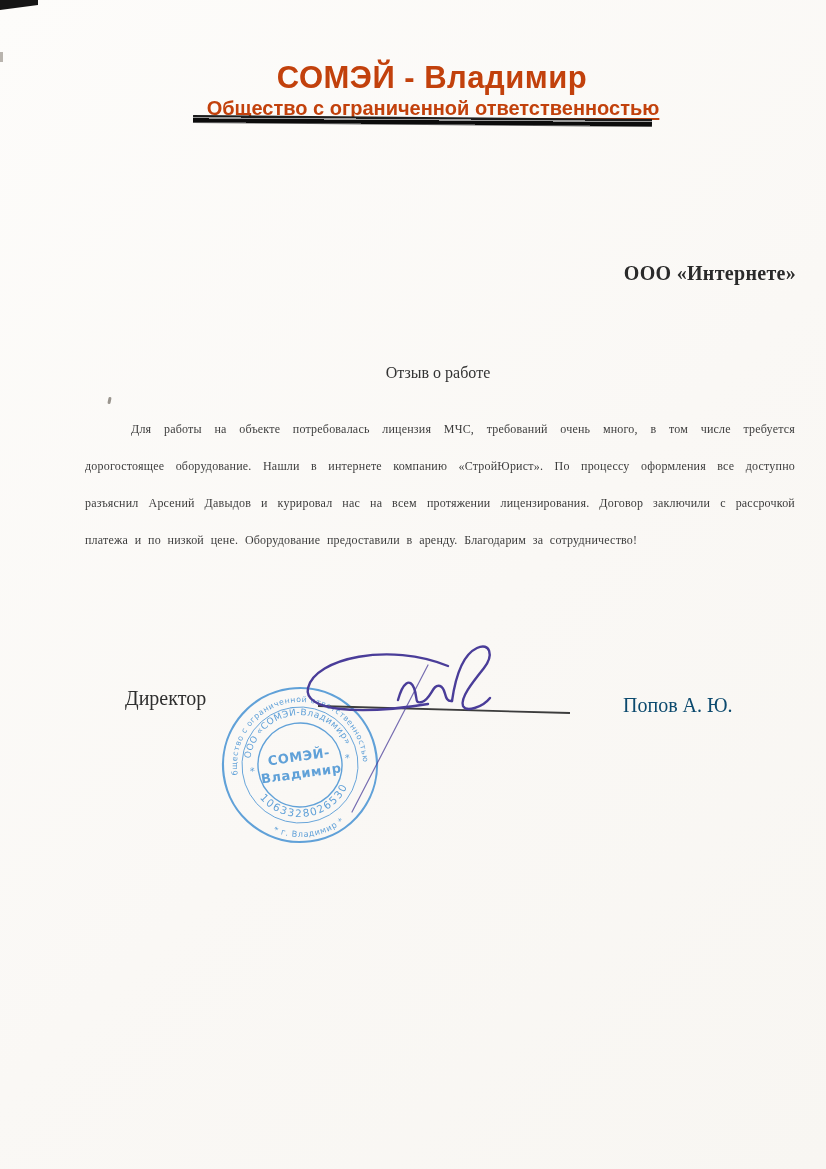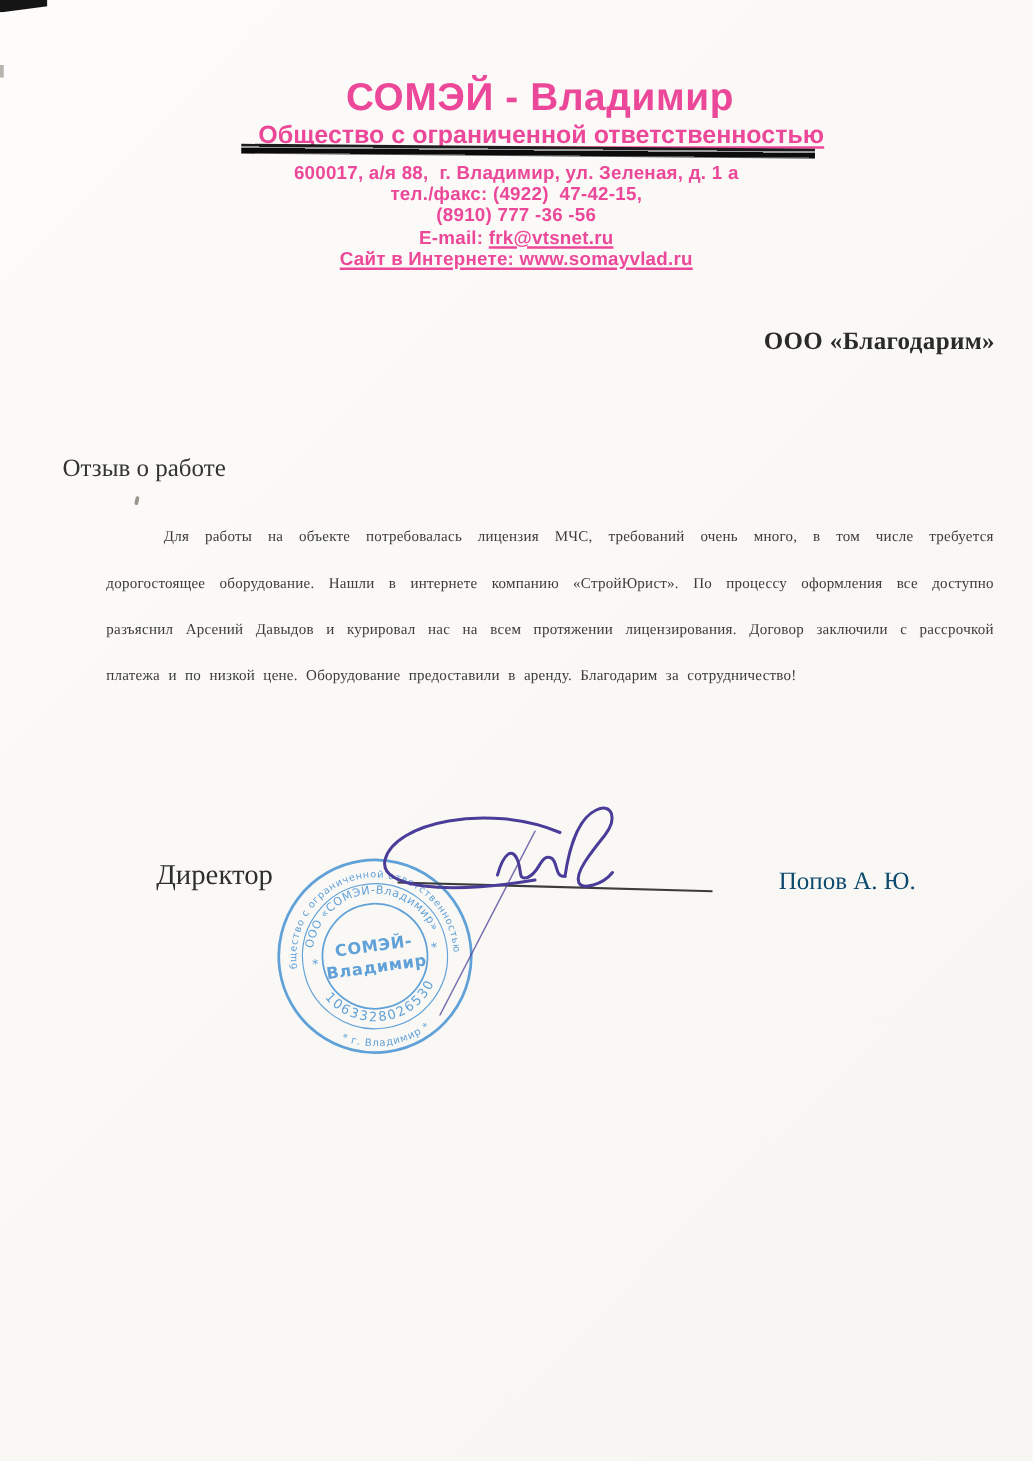--- a/index.html
+++ b/index.html
@@ -10,7 +10,7 @@
   }
   
   .letterhead{position:absolute;top:60px;left:12px;width:802px;text-align:center;
-    font-family:"Liberation Sans", sans-serif;font-weight:bold;color:#ec4899;}
+    font-family:"Liberation Sans", sans-serif;font-weight:bold;color:#c2410c;}
   .company-name{font-size:31px;line-height:36px;letter-spacing:0.5px;transform:translateX(19px);}
   .legal-form{font-size:20px;line-height:22px;margin-top:1px;transform:translateX(20px);
     text-decoration:underline;text-decoration-thickness:2px;text-underline-offset:3px;}

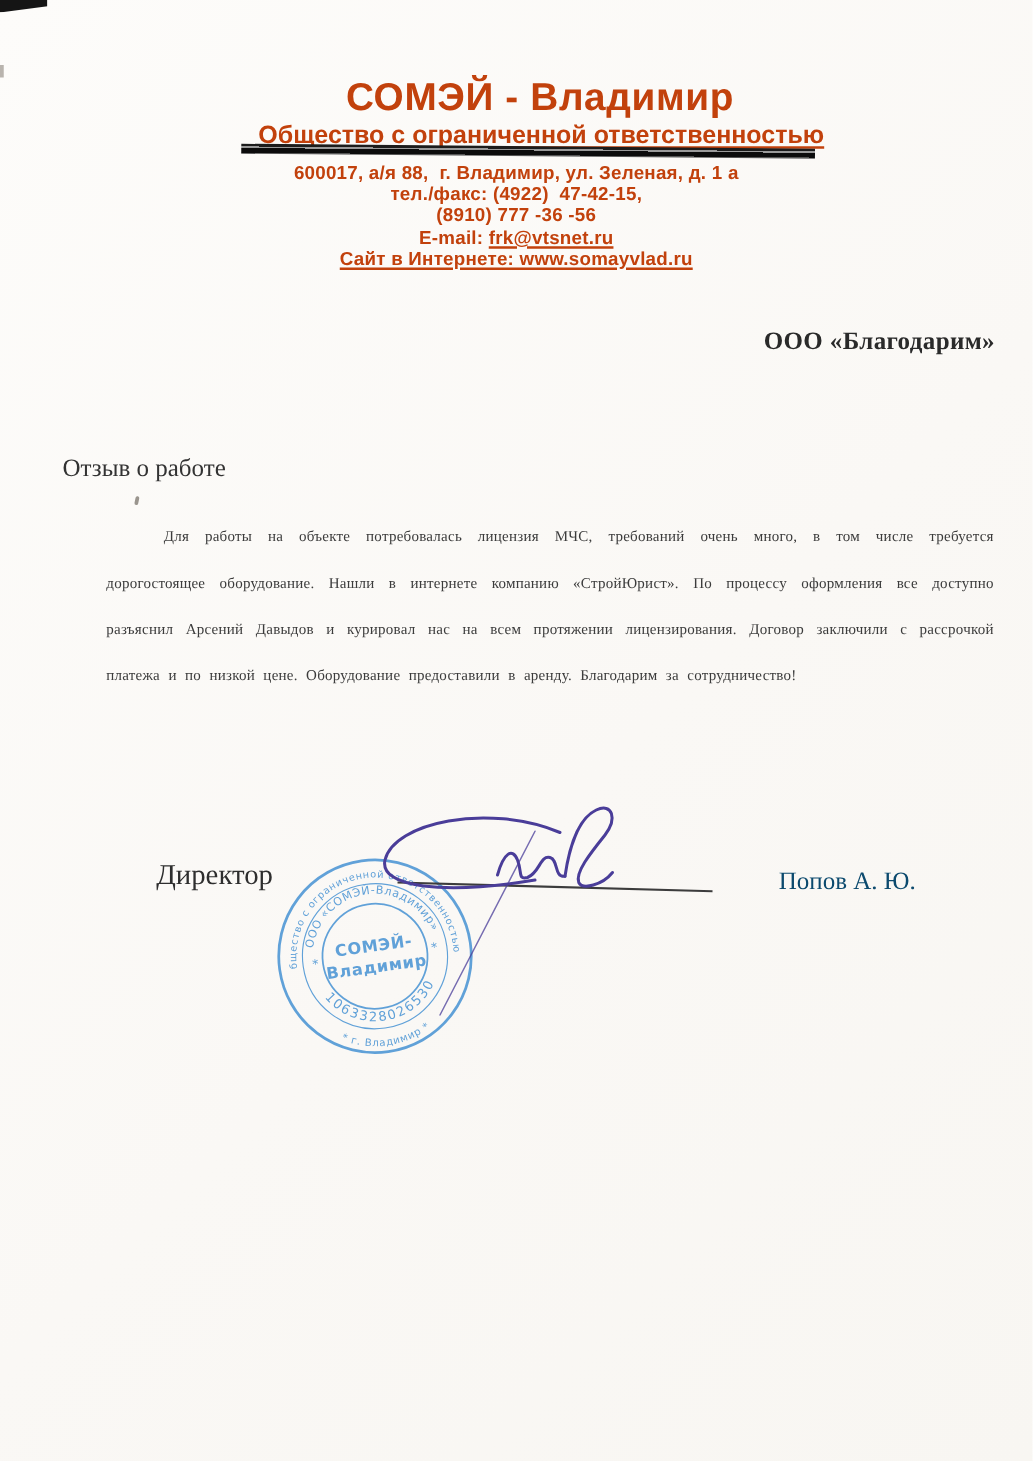--- a/index.html
+++ b/index.html
@@ -47,13 +47,6 @@
 <div class="letterhead">
   <div class="company-name">СОМЭЙ - Владимир</div>
   <div class="legal-form">Общество с ограниченной ответственностью</div>
-  <div class="addr">
-    <div>600017, а/я 88,  г. Владимир, ул. Зеленая, д. 1 а</div>
-    <div>тел./факс: (4922)  47-42-15,</div>
-    <div>(8910) 777 -36 -56</div>
-    <div><span>E-mail: </span><span class="u">frk@vtsnet.ru</span></div>
-    <div class="u">Сайт в Интернете: www.somayvlad.ru</div>
-  </div>
 </div>
 <div class="header-rule"></div>
 

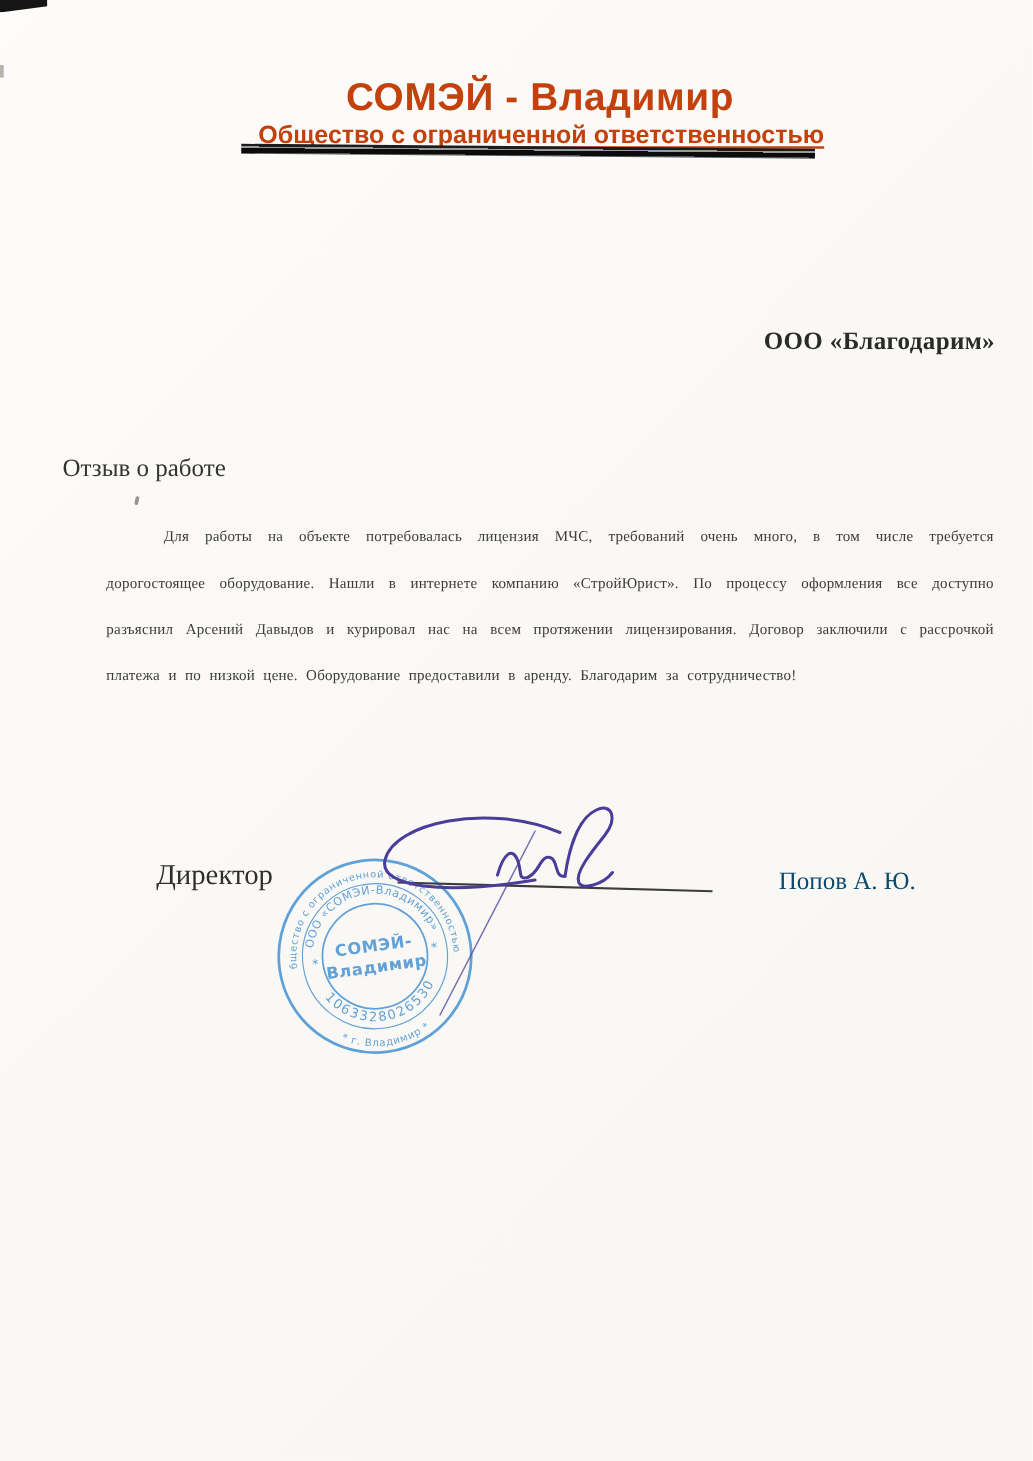--- a/index.html
+++ b/index.html
@@ -50,7 +50,7 @@
 </div>
 <div class="header-rule"></div>
 
-<div class="recipient">ООО «Благодарим»</div>
+<div class="recipient">ООО «Интернете»</div>
 <div class="doc-title">Отзыв о работе</div>
 <div class="body-text">Для работы на объекте потребовалась лицензия МЧС, требований очень много, в том числе требуется дорогостоящее оборудование. Нашли в интернете компанию «СтройЮрист». По процессу оформления все доступно разъяснил Арсений Давыдов и курировал нас на всем протяжении лицензирования. Договор заключили с рассрочкой платежа и по низкой цене. Оборудование предоставили в аренду. Благодарим за сотрудничество!</div>
 

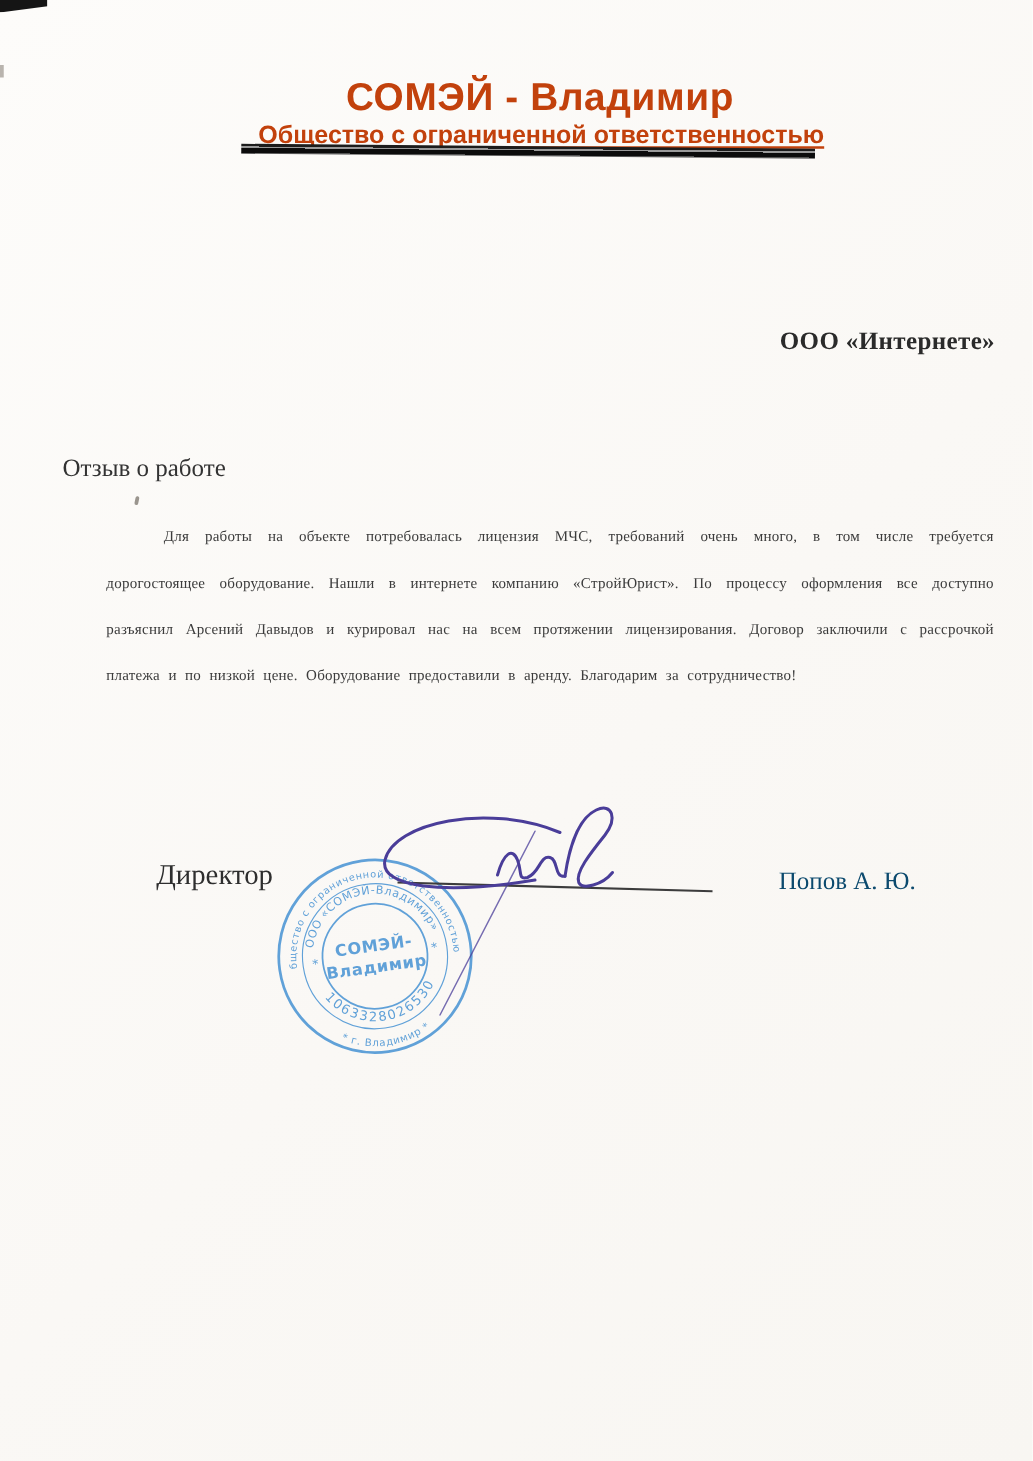--- a/index.html
+++ b/index.html
@@ -22,7 +22,7 @@
   .u{text-decoration:underline;text-decoration-thickness:1.5px;text-underline-offset:2px;}
   
   .recipient{position:absolute;top:262px;right:30px;font-size:20px;font-weight:bold;color:#2a2a2a;letter-spacing:0.3px;}
-  .doc-title{position:absolute;top:364px;left:50px;width:776px;text-align:left;font-size:20px;color:#333;}
+  .doc-title{position:absolute;top:364px;left:50px;width:776px;text-align:center;font-size:16px;color:#333;}
   .body-text{position:absolute;top:411px;left:85px;width:710px;
     font-size:12px;line-height:37px;text-align:justify;text-indent:46px;
     letter-spacing:0.2px;word-spacing:3.5px;color:#3c3c3c;}

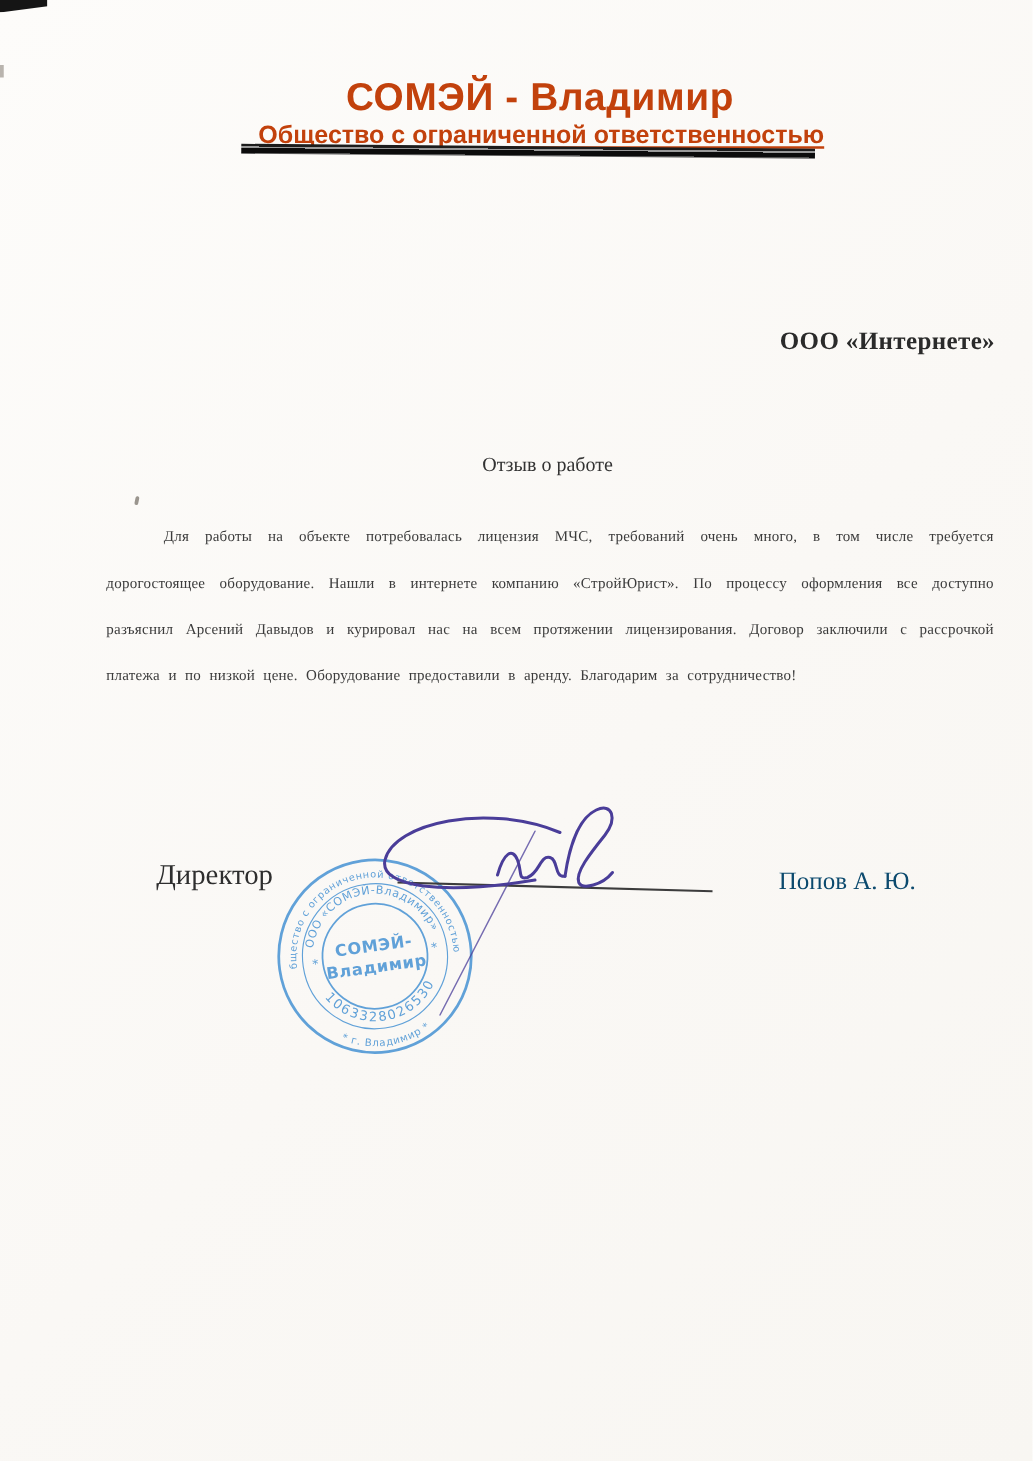--- a/index.html
+++ b/index.html
@@ -27,7 +27,7 @@
     font-size:12px;line-height:37px;text-align:justify;text-indent:46px;
     letter-spacing:0.2px;word-spacing:3.5px;color:#3c3c3c;}
   
-  .role-label{position:absolute;top:687px;left:125px;font-size:23px;color:#2e2e2e;}
+  .role-label{position:absolute;top:687px;left:125px;font-size:20px;color:#2e2e2e;}
   .signer-name{position:absolute;top:694px;left:623px;font-size:20px;color:#0c4a6e;}
   .sig-svg{position:absolute;top:618px;left:180px;width:440px;height:262px;}
   

